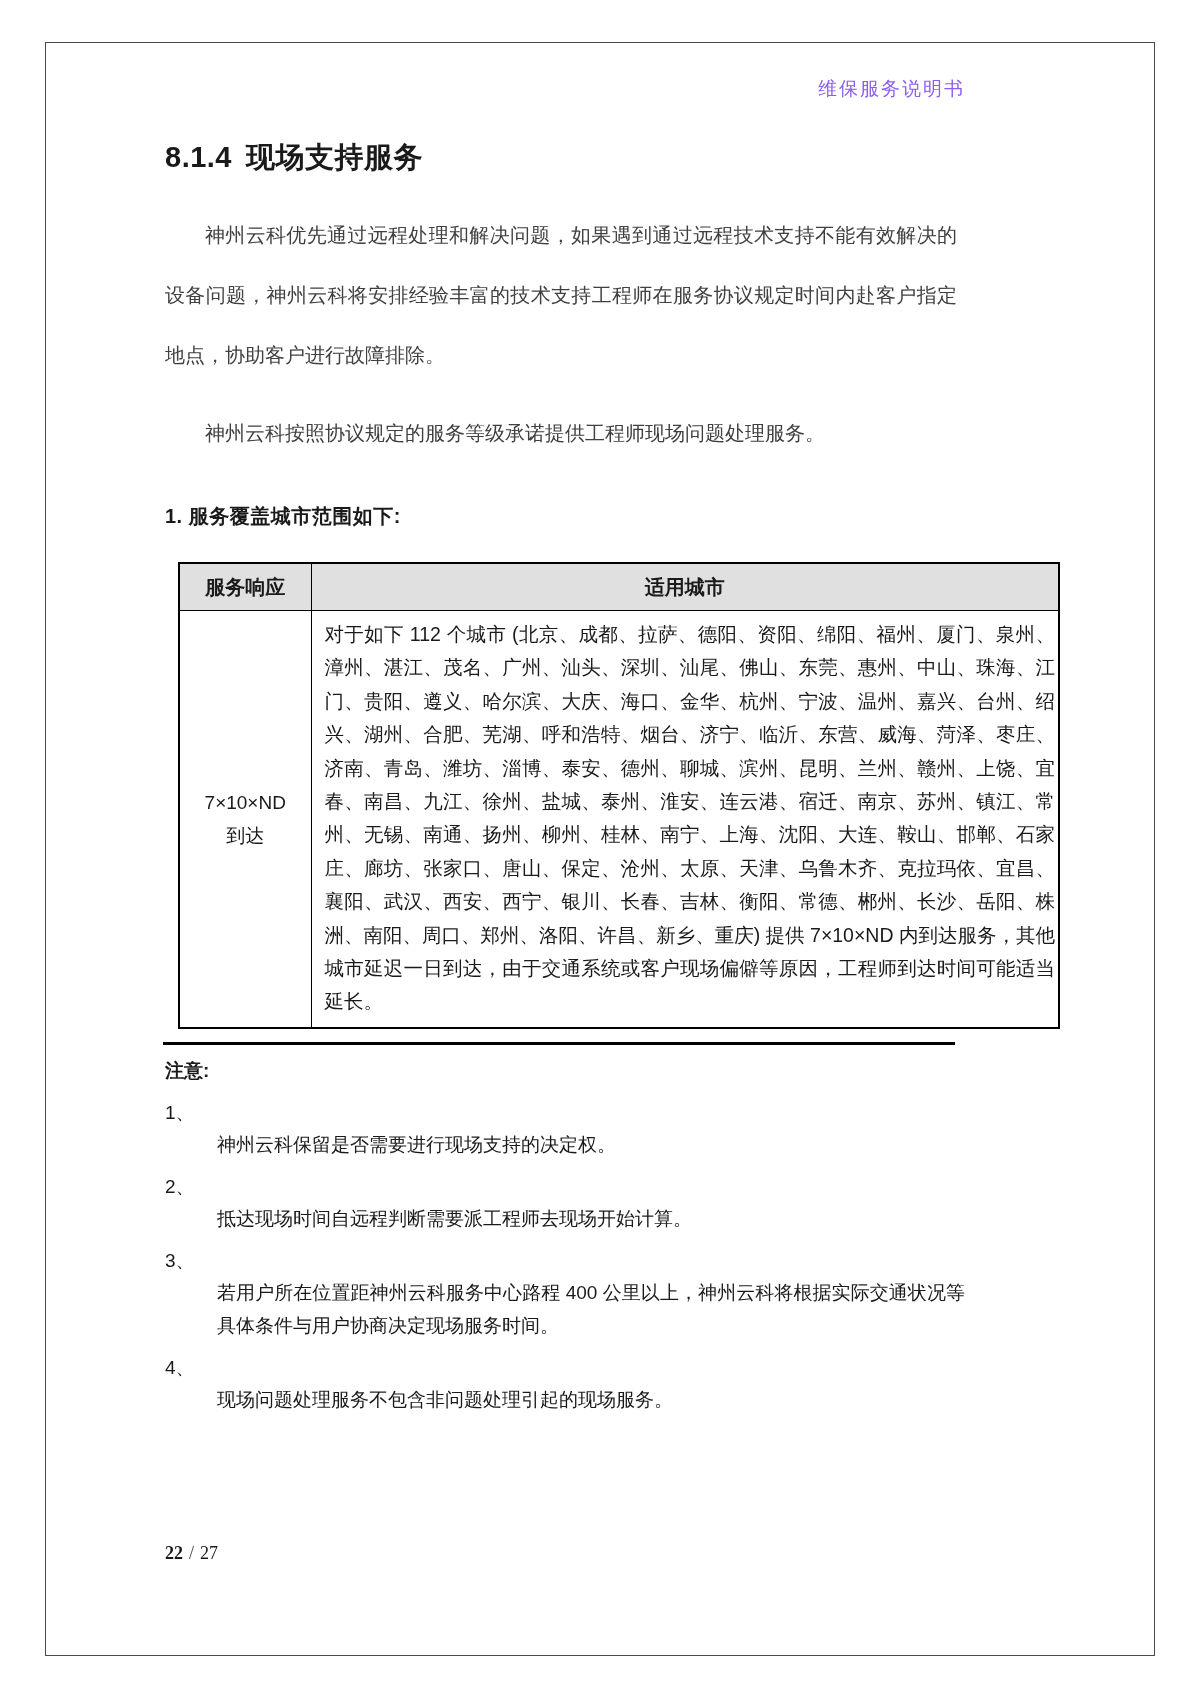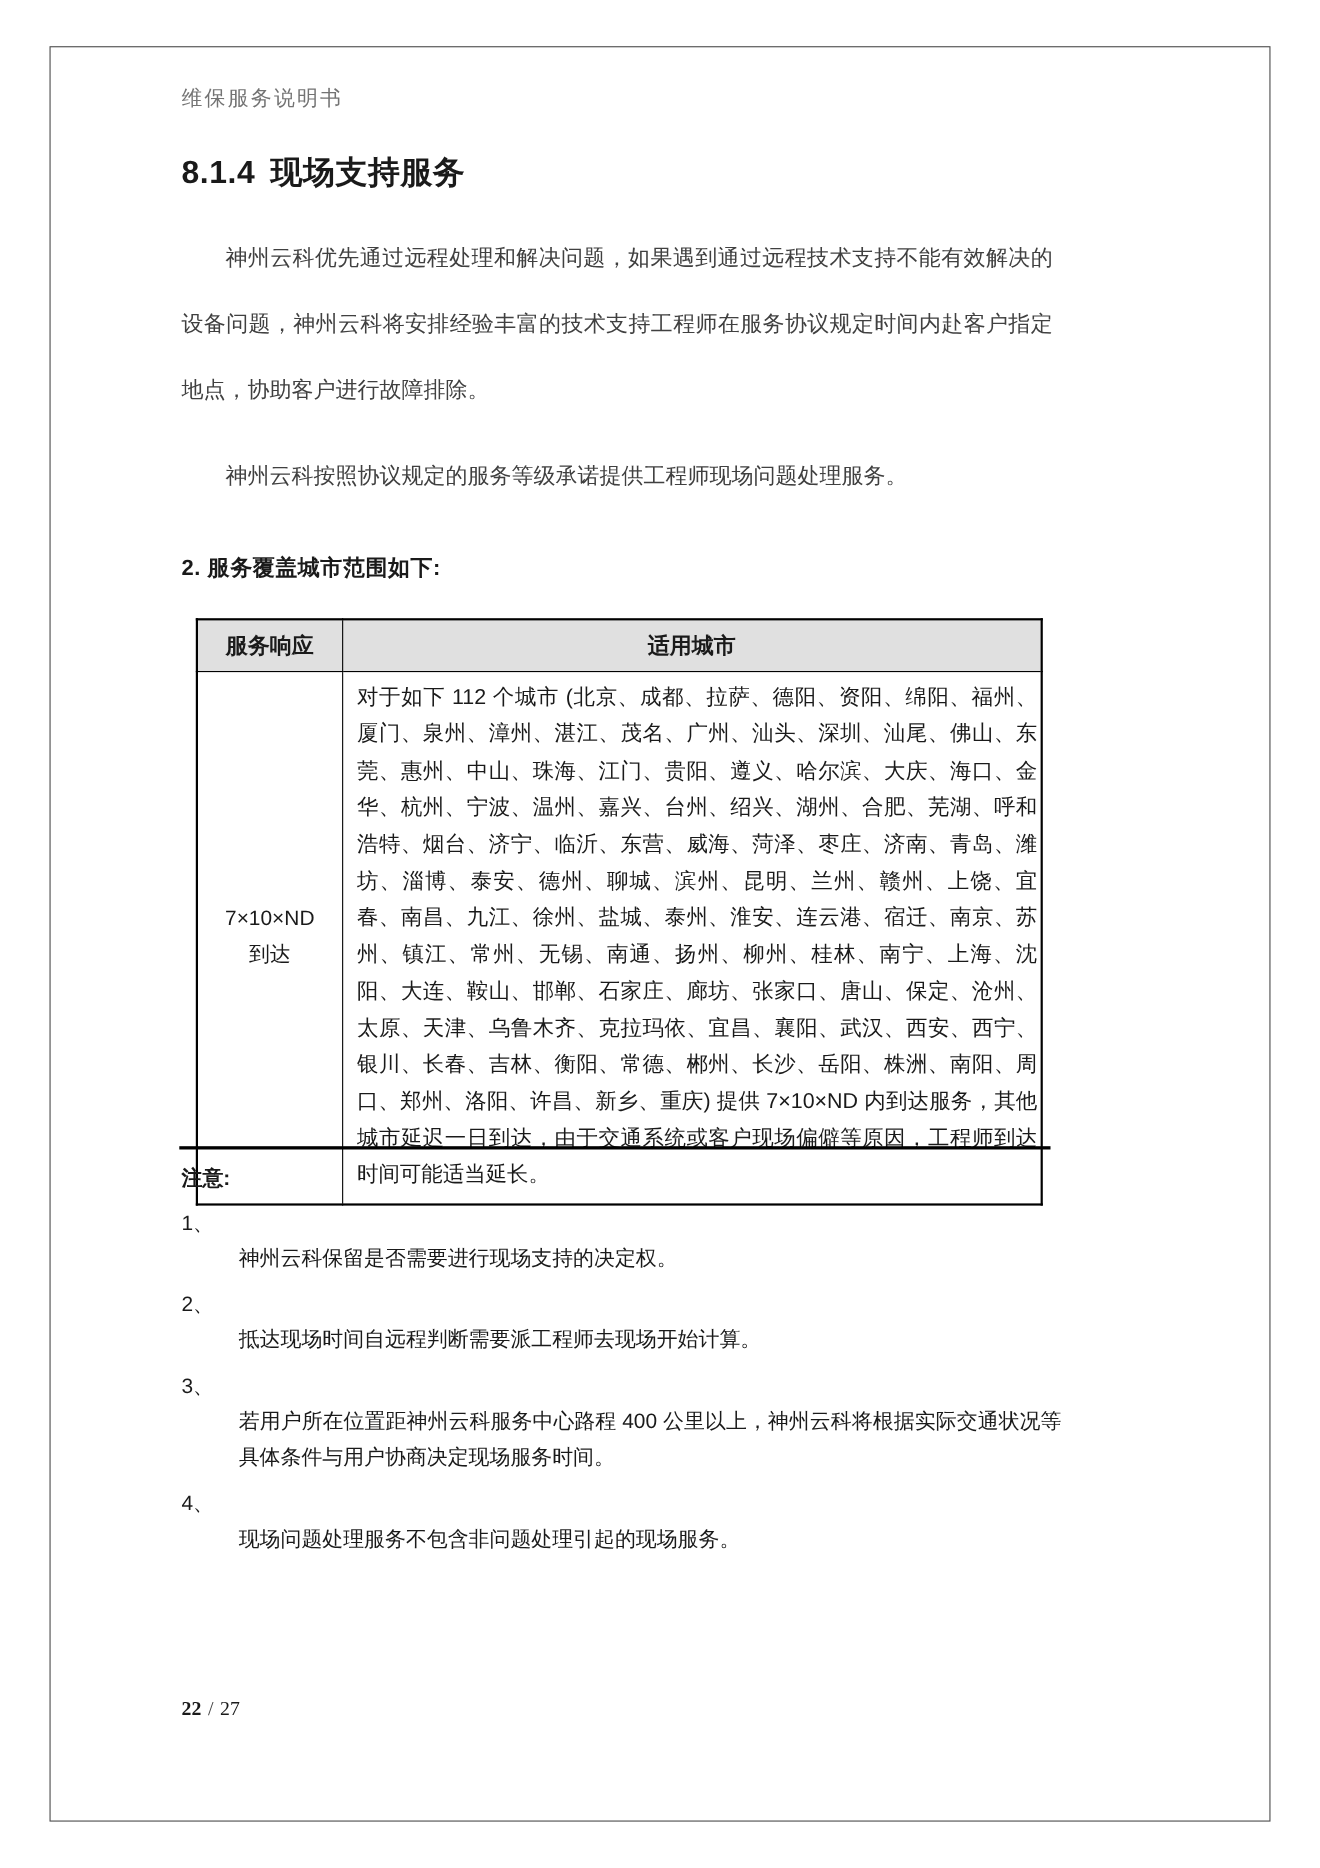--- a/index.html
+++ b/index.html
@@ -13,8 +13,8 @@
     border:1px solid #4a4a4a;pointer-events:none;
   }
   .doc-header{
-    position:absolute;top:76px;left:165px;width:790px;text-align:left;
-    font-family:"Liberation Serif","DejaVu Serif",serif;font-size:19px;color:#737373;
+    position:absolute;top:76px;left:175px;width:790px;text-align:right;
+    font-family:"Liberation Serif","DejaVu Serif",serif;font-size:19px;color:#8b5cf6;
     letter-spacing:2px;
   }
   .section-heading{

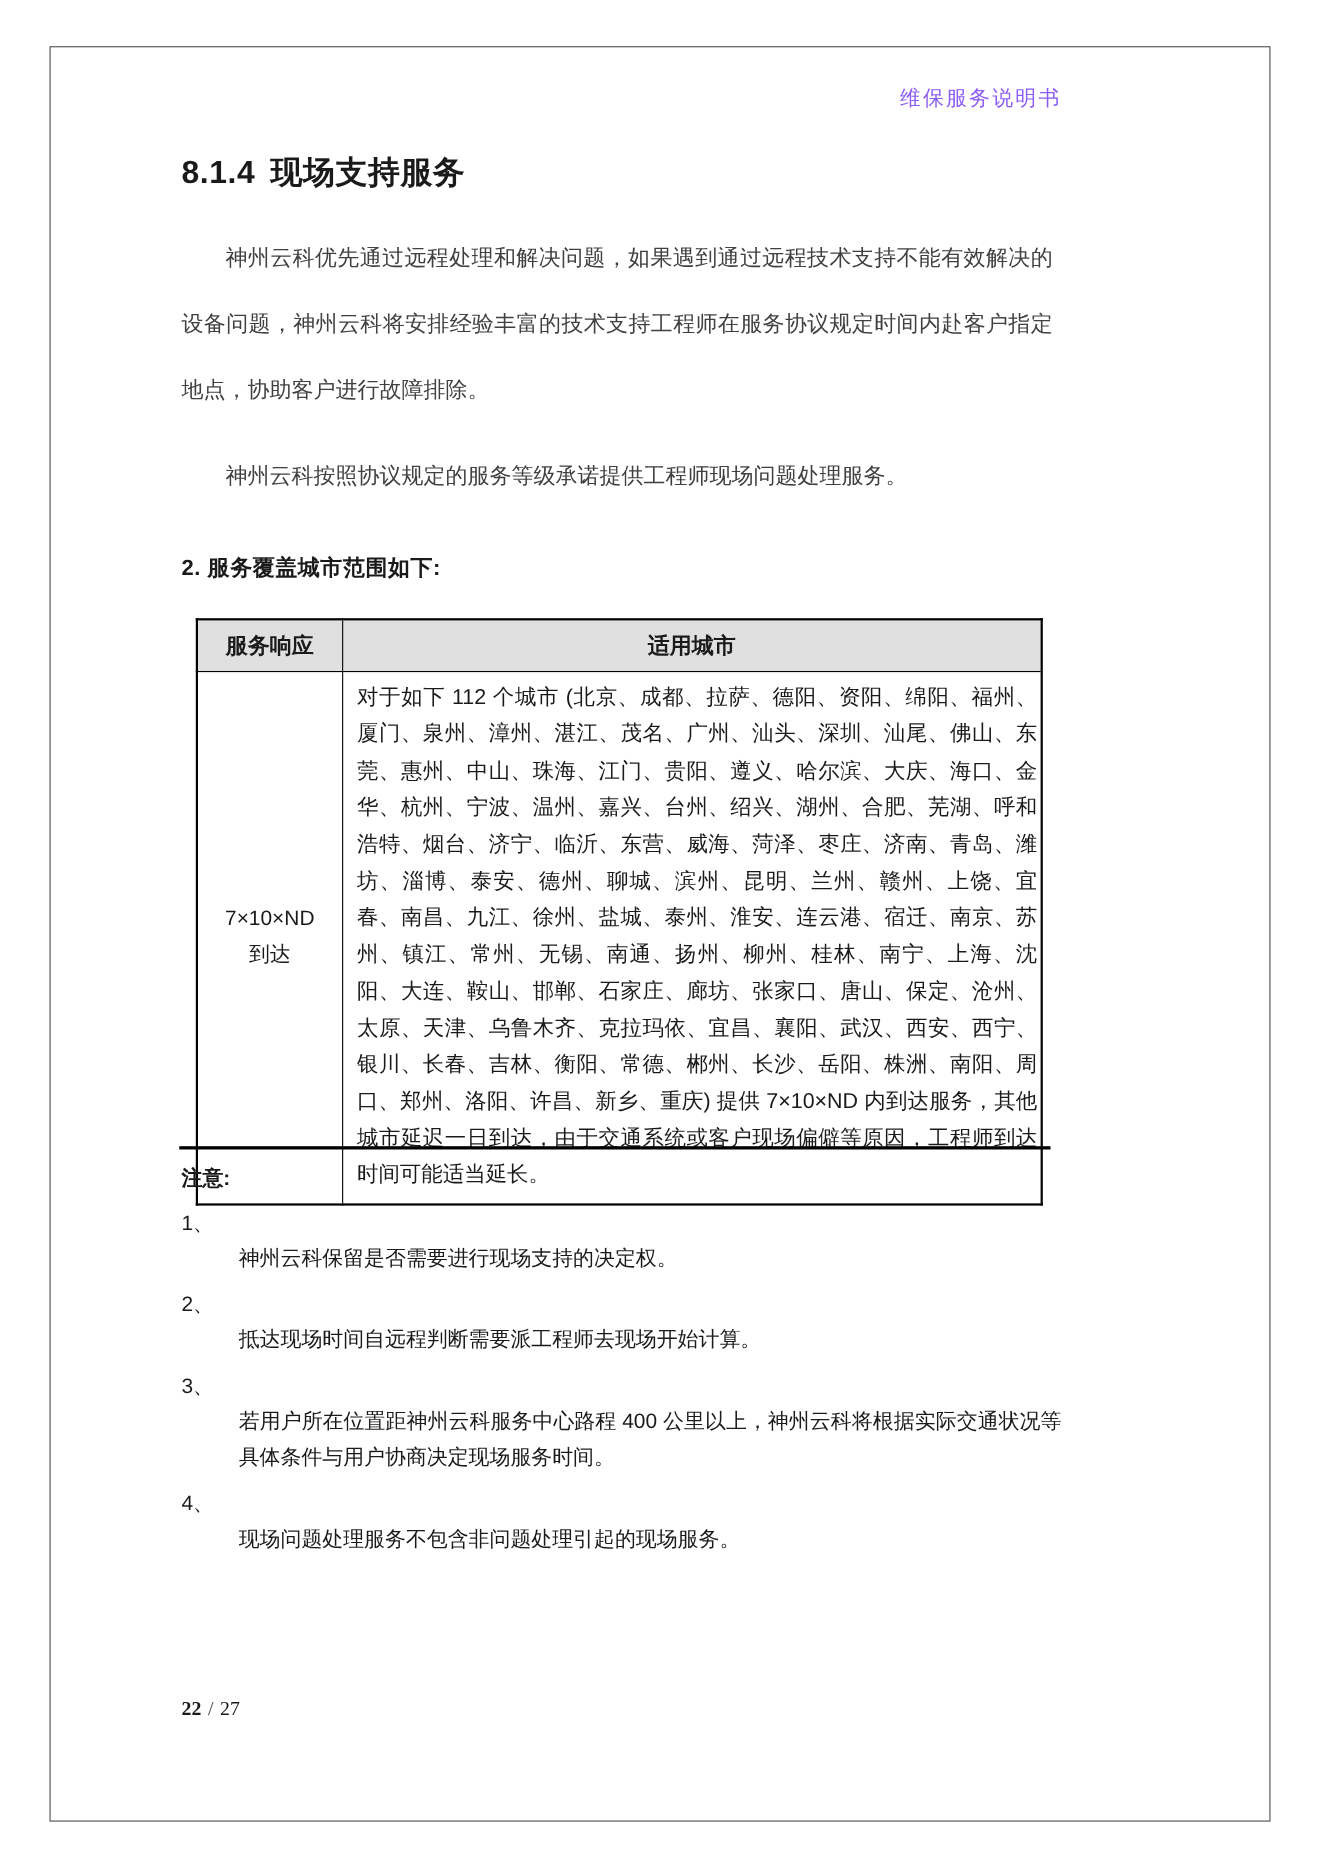--- a/index.html
+++ b/index.html
@@ -89,7 +89,7 @@
 <p class="body-para para-1">神州云科优先通过远程处理和解决问题，如果遇到通过远程技术支持不能有效解决的设备问题，神州云科将安排经验丰富的技术支持工程师在服务协议规定时间内赴客户指定地点，协助客户进行故障排除。</p>
 <p class="body-para para-2">神州云科按照协议规定的服务等级承诺提供工程师现场问题处理服务。</p>
 
-<h2 class="coverage-heading">2. 服务覆盖城市范围如下:</h2>
+<h2 class="coverage-heading">1. 服务覆盖城市范围如下:</h2>
 
 <table class="coverage-table">
   <colgroup>

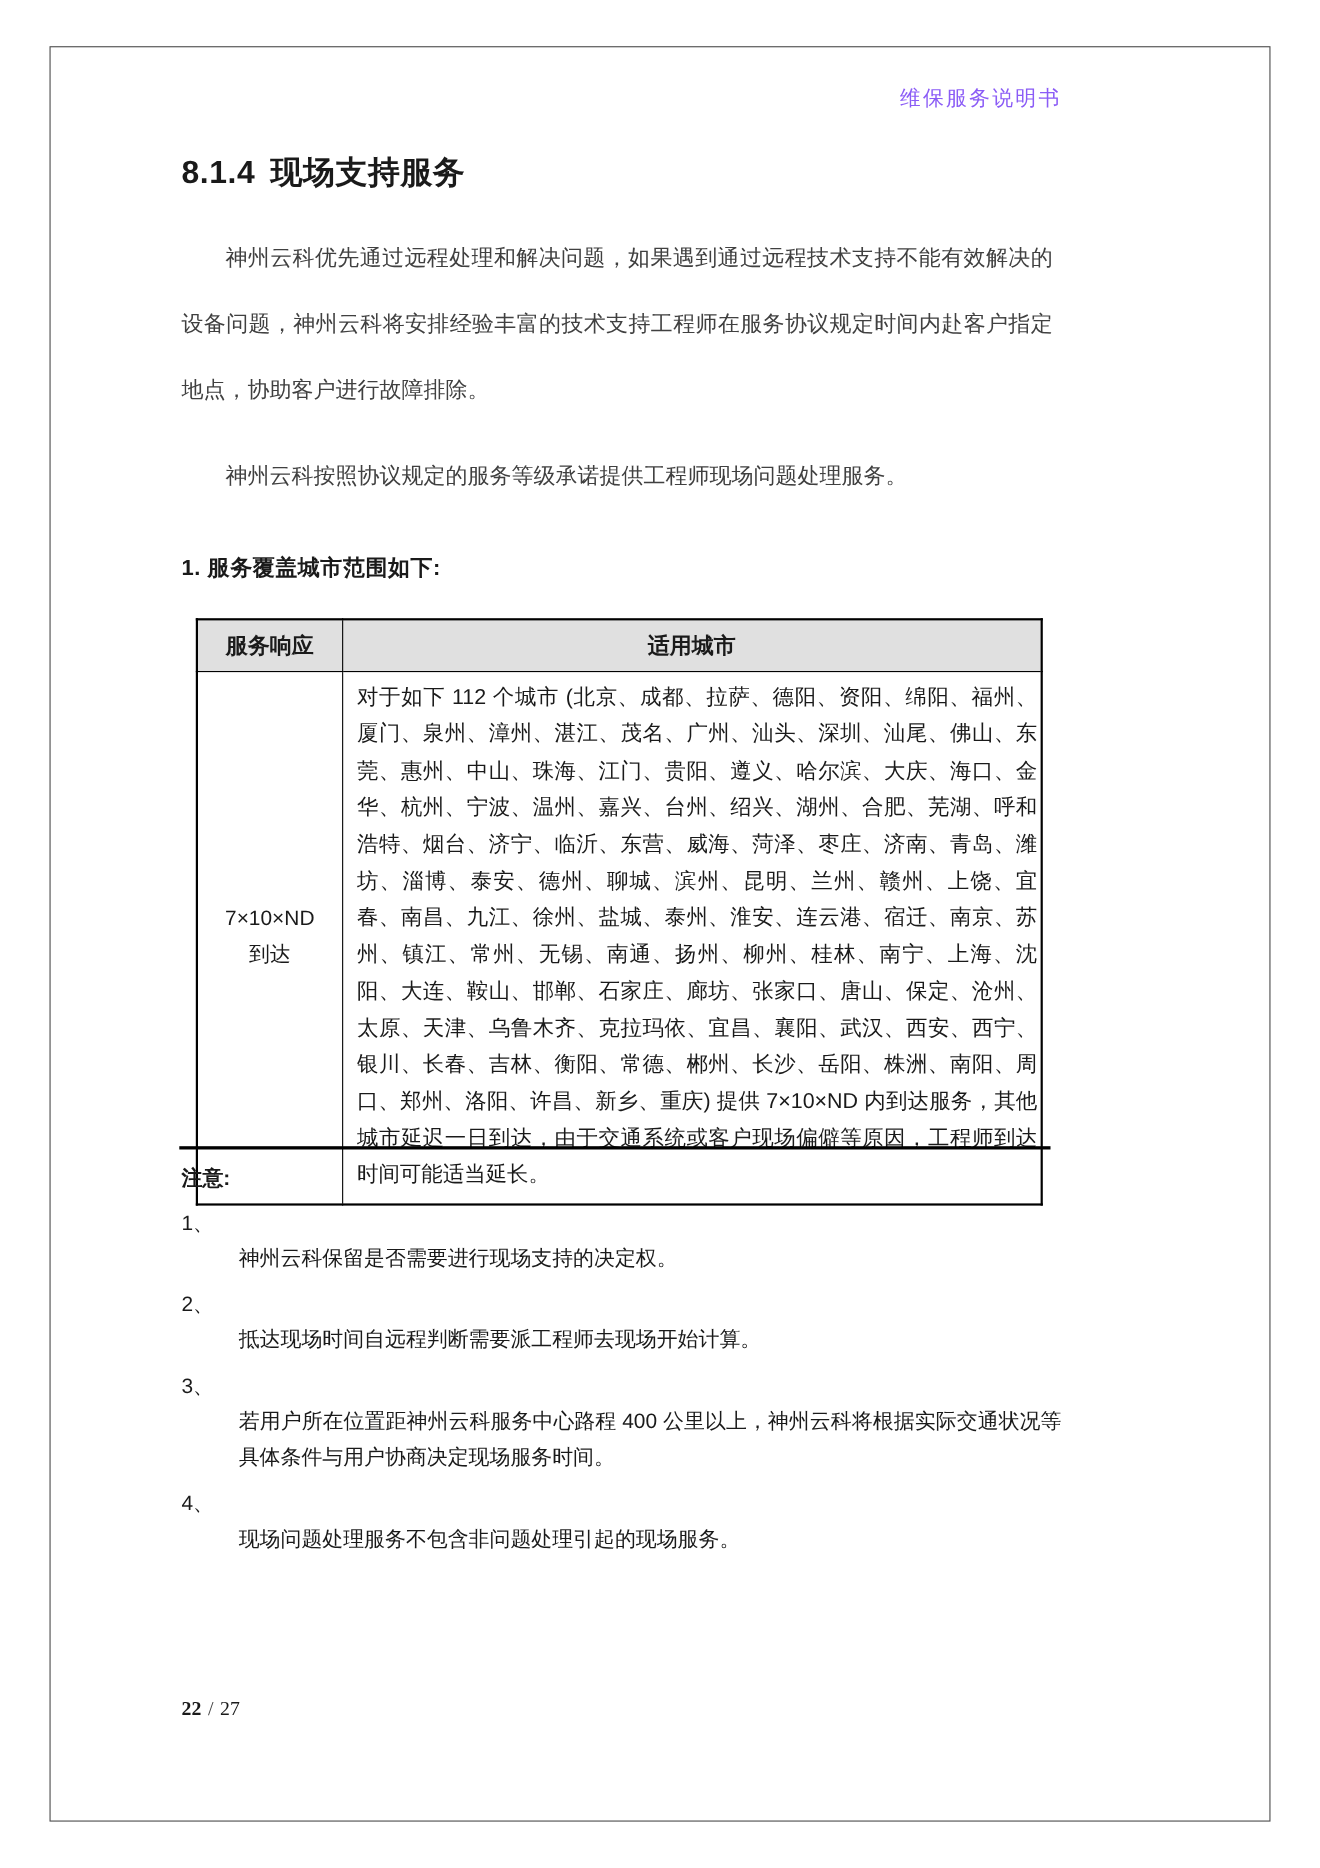--- a/index.html
+++ b/index.html
@@ -33,7 +33,7 @@
     font-size:20px;font-weight:700;letter-spacing:0.5px;
   }
   table.coverage-table{
-    position:absolute;top:562px;left:178px;width:770px;
+    position:absolute;top:562px;left:178px;width:882px;
     border-collapse:collapse;table-layout:fixed;
   }
   .coverage-table th,.coverage-table td{

